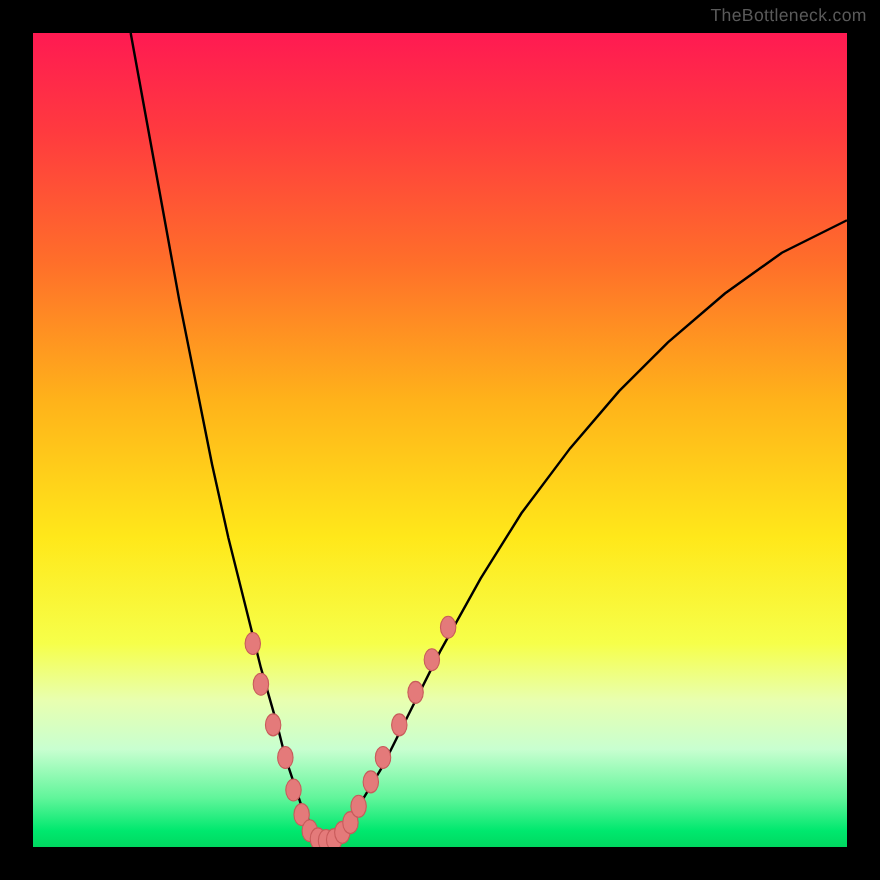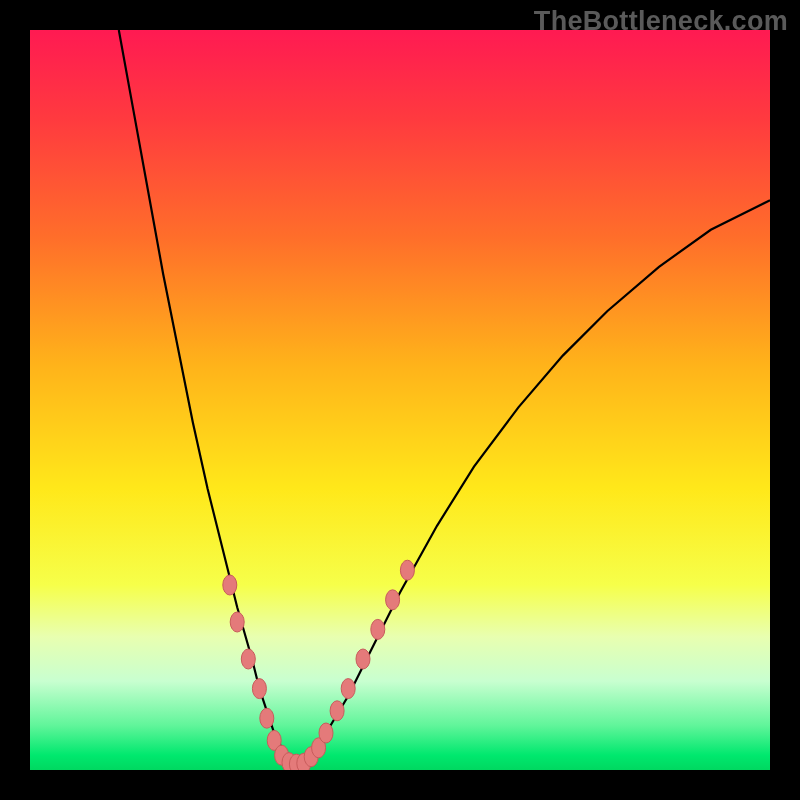--- a/index.html
+++ b/index.html
@@ -16,8 +16,8 @@
     top: 6px;
     right: 12px;
     color: #5a5a5a;
-    font-size: 27px;
-    font-weight: 700;
+    font-size: 16px;
+    font-weight: 400;
     letter-spacing: 0.3px;
     z-index: 10;
   }

